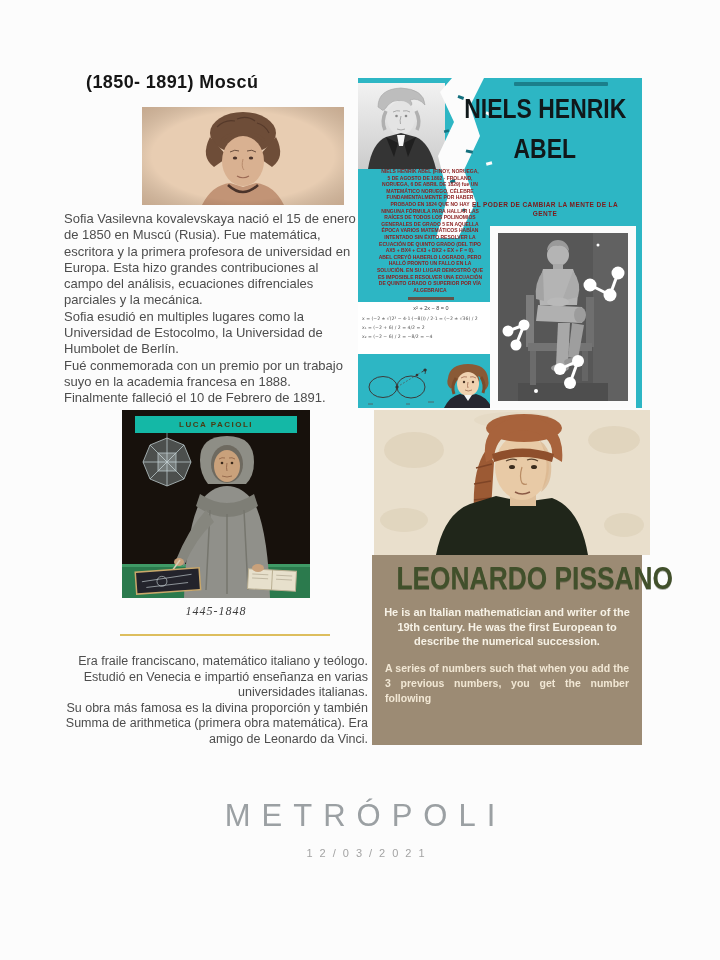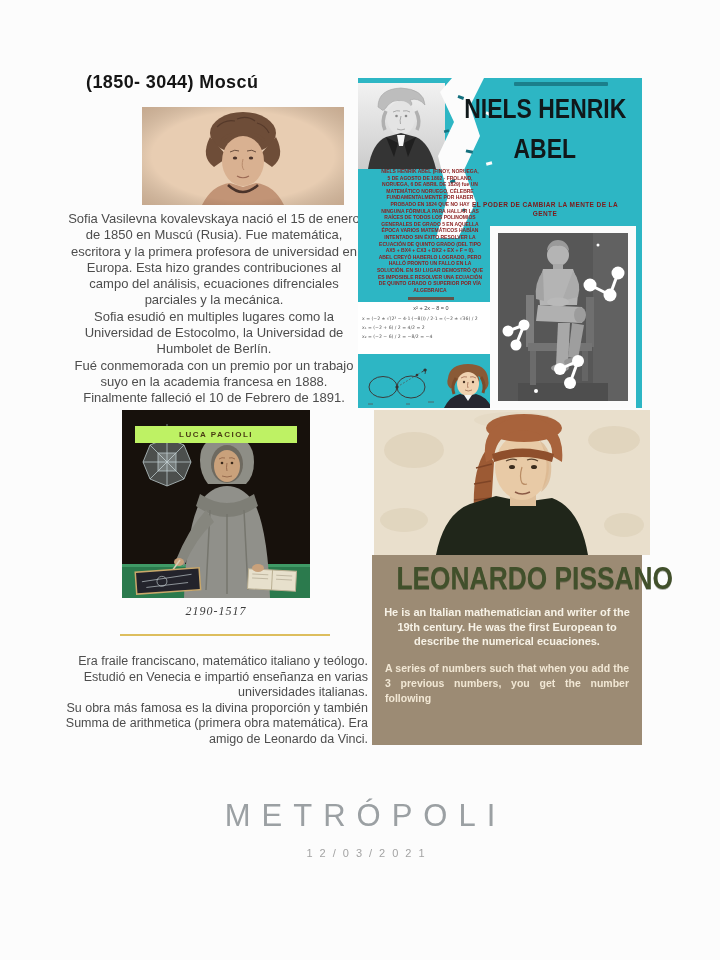--- a/index.html
+++ b/index.html
@@ -71,7 +71,7 @@
 
 <div class="page">
 
-  <div class="abs kova-heading">(1850- 3044)  Moscú</div>
+  <div class="abs kova-heading">(1850- 1891)  Moscú</div>
 
   <div class="abs sofia-photo">
     <svg width="202" height="98" viewBox="0 0 202 98">

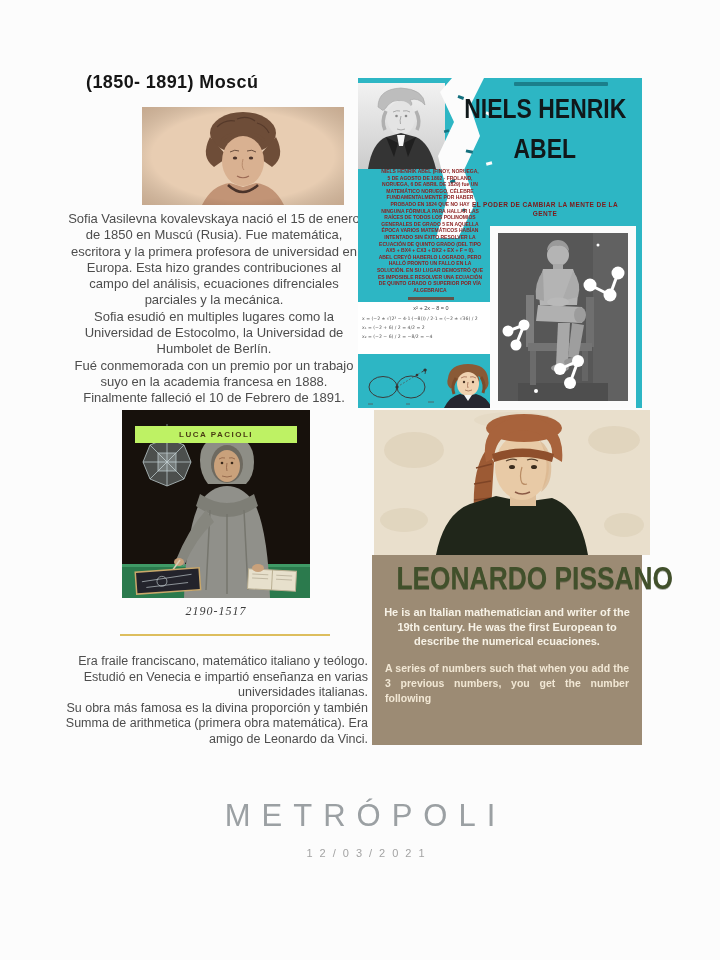--- a/index.html
+++ b/index.html
@@ -11,7 +11,7 @@
   .kova-heading{left:86px;top:72px;font-size:18px;font-weight:bold;color:#151515;letter-spacing:.4px;}
   .sofia-photo{left:142px;top:107px;width:202px;height:98px;}
   .kova-bio{left:64px;top:211px;width:300px;font-size:13px;line-height:16.3px;color:#4d4d4d;
-            text-align:center;white-space:pre-line;}
+            text-align:left;white-space:pre-line;}
 
   
   .abel-poster{left:358px;top:78px;width:284px;height:330px;background:#2db6c4;}

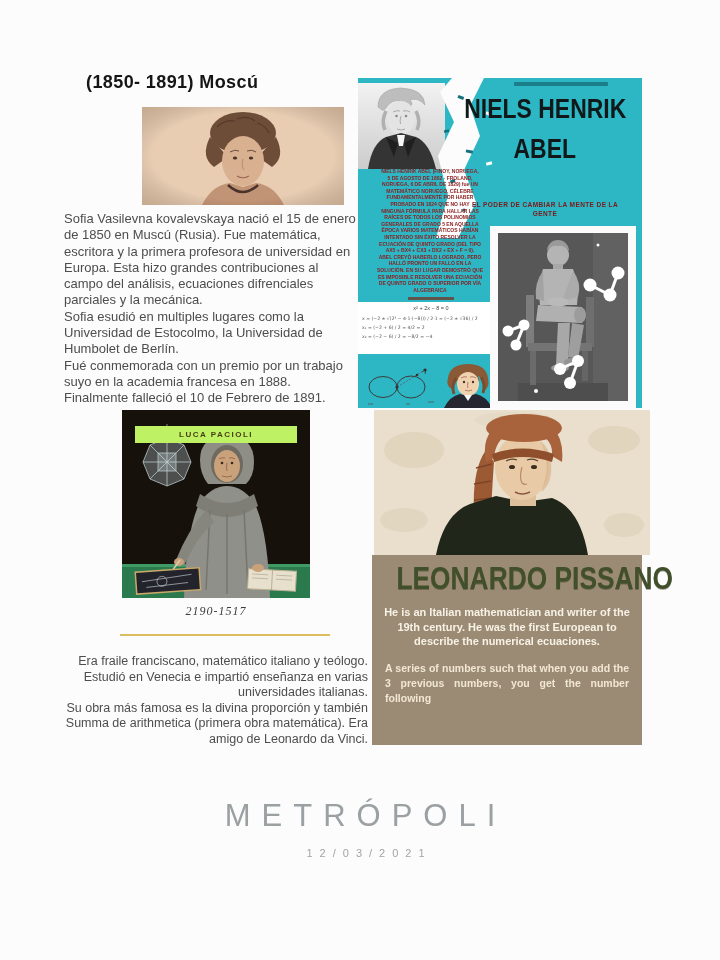--- a/index.html
+++ b/index.html
@@ -41,7 +41,7 @@
 
   
   .pacioli-painting{left:122px;top:410px;width:188px;height:188px;}
-  .pacioli-banner{position:absolute;left:13px;top:16px;width:162px;height:17px;background:#bef264;
+  .pacioli-banner{position:absolute;left:13px;top:6px;width:162px;height:17px;background:#14b8a6;
                   font-size:8px;font-weight:bold;color:#4a3c14;letter-spacing:1.5px;
                   text-align:center;line-height:17px;}
   .pacioli-dates{left:122px;top:604px;width:188px;text-align:center;font-size:12px;font-style:italic;

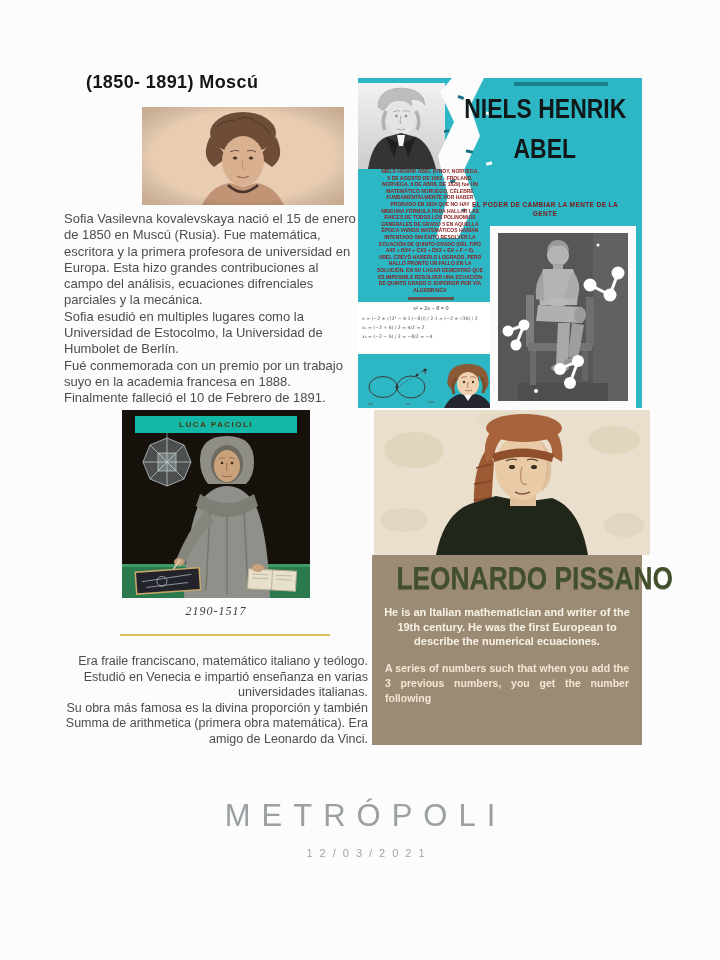--- a/index.html
+++ b/index.html
@@ -301,7 +301,7 @@
     <div class="pacioli-banner">LUCA PACIOLI</div>
   </div>
 
-  <div class="abs pacioli-dates">2190-1517</div>
+  <div class="abs pacioli-dates">1445-1848</div>
   <div class="abs divider"></div>
   <div class="abs pacioli-bio">Era fraile franciscano, matemático italiano y teólogo.
 Estudió en Venecia e impartió enseñanza en varias

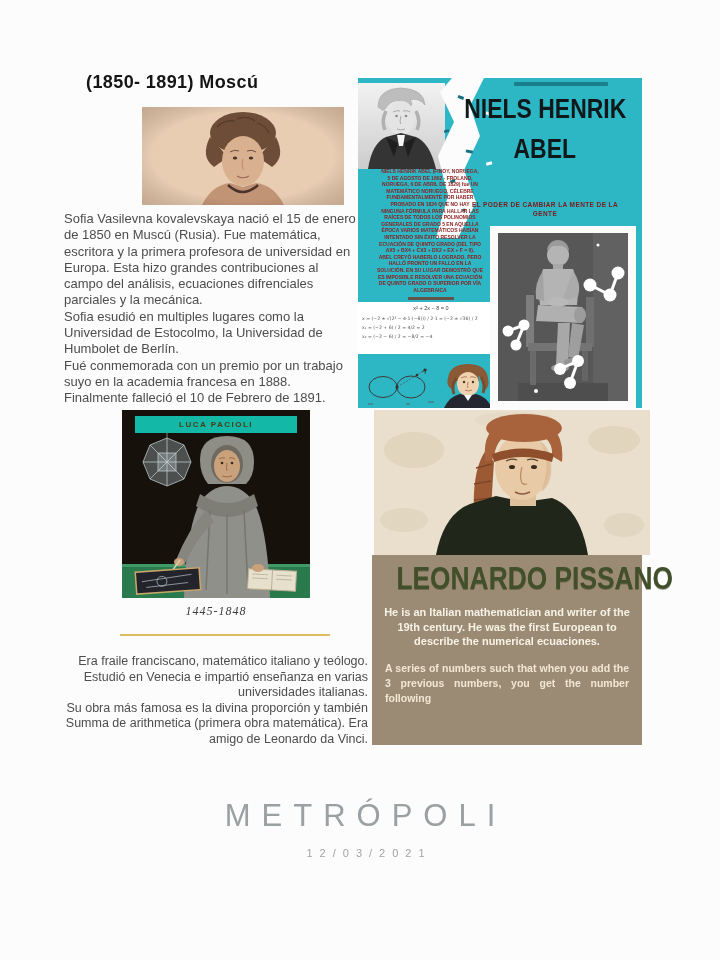--- a/index.html
+++ b/index.html
@@ -341,7 +341,7 @@
     <div class="fibo-title"><span class="cond">LEONARDO PISSANO</span></div>
     <div class="fibo-p1">He is an Italian mathematician and writer of the
 19th century. He was the first European to
-describe the numerical ecuaciones.</div>
+describe the numerical succession.</div>
     <div class="fibo-p2">
       <div>A series of numbers such that when you add the 3 previous numbers, you get the number following</div>
     </div>

